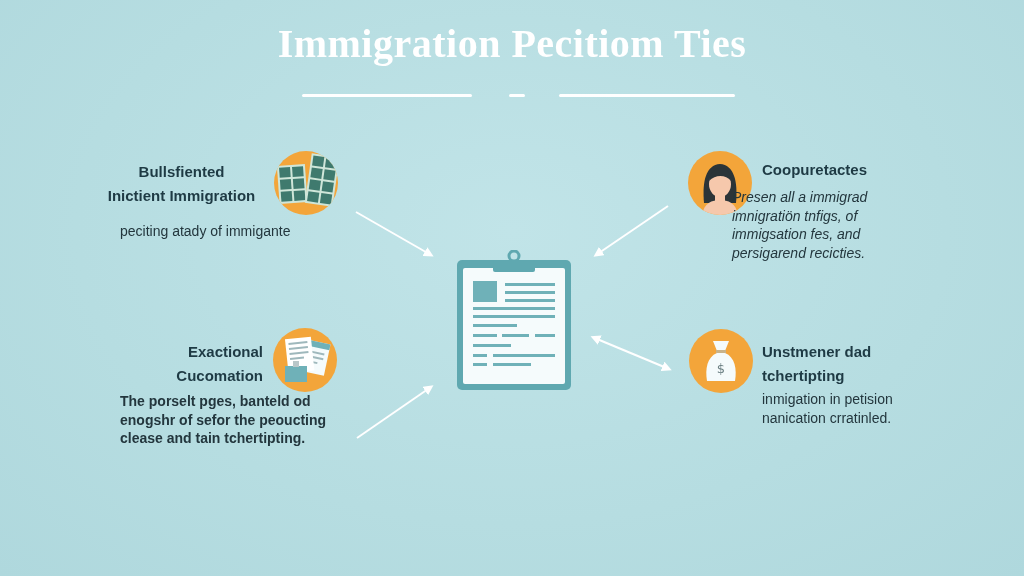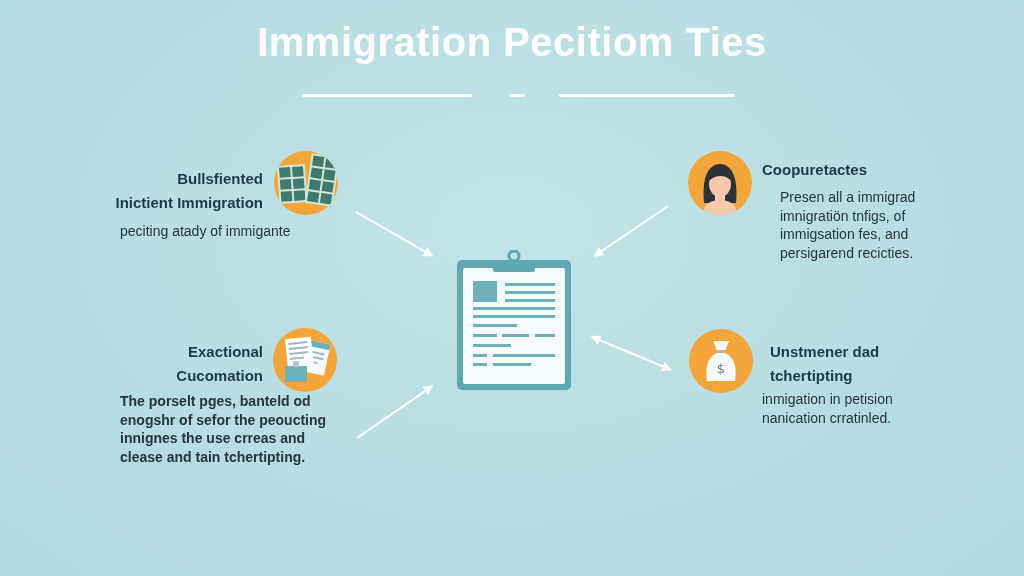--- a/index.html
+++ b/index.html
@@ -25,7 +25,7 @@
       width: 1024px;
       top: 20px;
       text-align: center;
-      font-family: Liberation Sans, sans-serif;
+      font-family: Liberation Serif, serif;
       font-weight: bold;
       font-size: 40px;
       color: #ffffff;

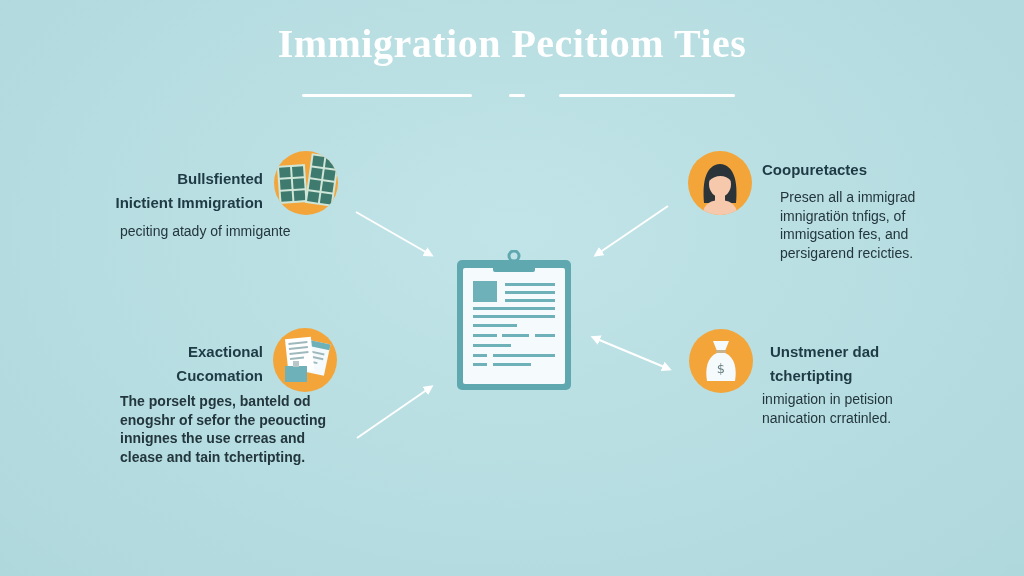--- a/index.html
+++ b/index.html
@@ -134,7 +134,7 @@
   </svg>
 
   <div>
-    <div class="heading right-align" style="left:100px; top:167px; width:163px;">
+    <div class="heading right-align" style="left:100px; top:160px; width:163px;text-align:center;">
       <div>Bullsfiented</div>
       <div>Inictient Immigration</div>
     </div>

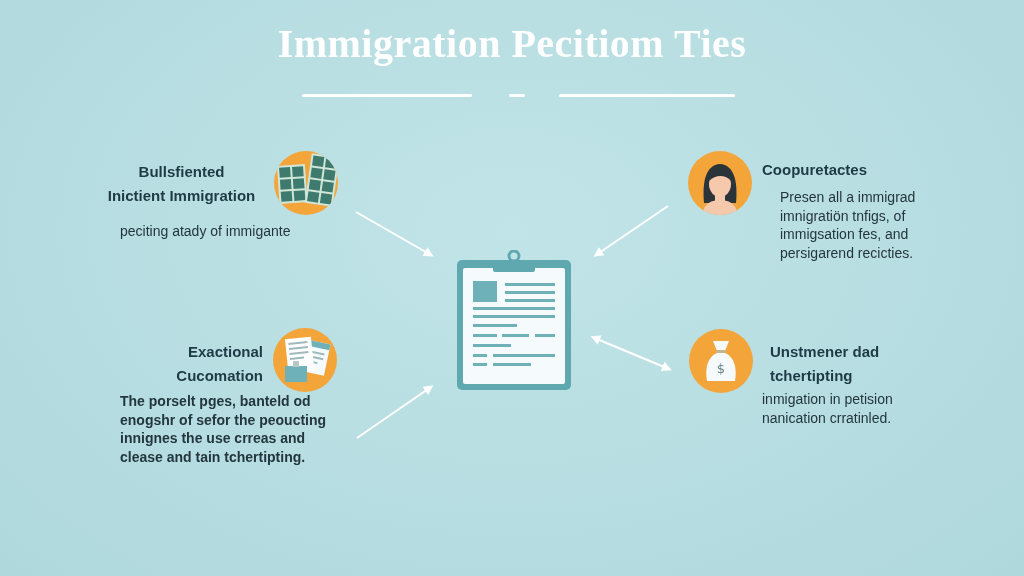--- a/index.html
+++ b/index.html
@@ -178,7 +178,7 @@
       </svg>
     </div>
     <div class="heading" style="left:762px; top:158px; width:200px;">Coopuretactes</div>
-    <div class="body-text" style="left:780px; top:188px; width:200px;">
+    <div class="body-text" style="left:732px; top:188px; width:200px;font-style:italic;">
       <div>Presen all a immigrad</div>
       <div>imnigratiön tnfigs, of</div>
       <div>immigsation fes, and</div>

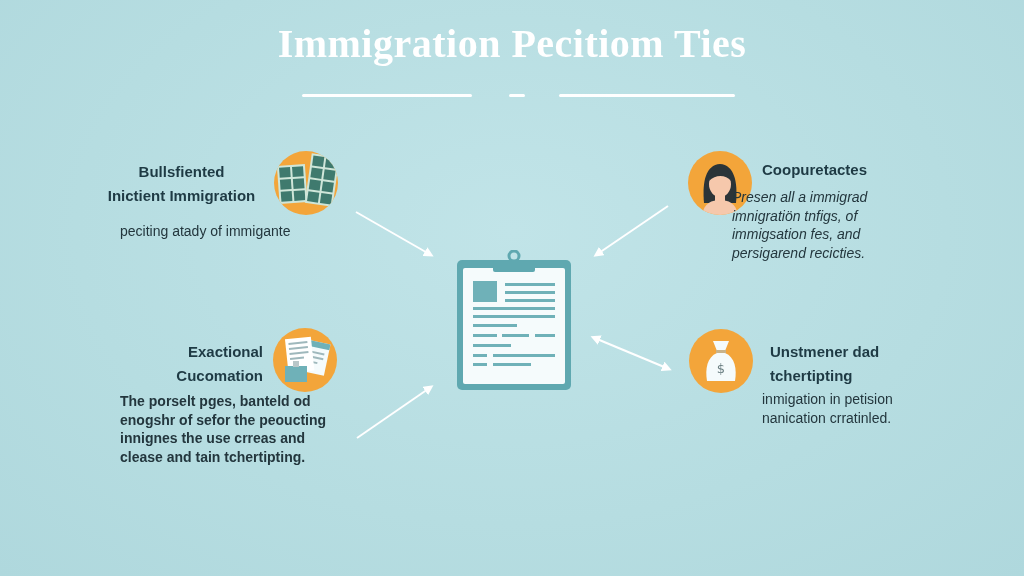--- a/index.html
+++ b/index.html
@@ -228,7 +228,7 @@
         <text x="32" y="44" font-size="13" text-anchor="middle" fill="#6b7f82" font-family="DejaVu Sans, sans-serif">$</text>
       </svg>
     </div>
-    <div class="heading" style="left:762px; top:340px; width:200px;margin-left:8px;">
+    <div class="heading" style="left:762px; top:340px; width:200px;">
       <div>Unstmener dad</div>
       <div>tchertipting</div>
     </div>

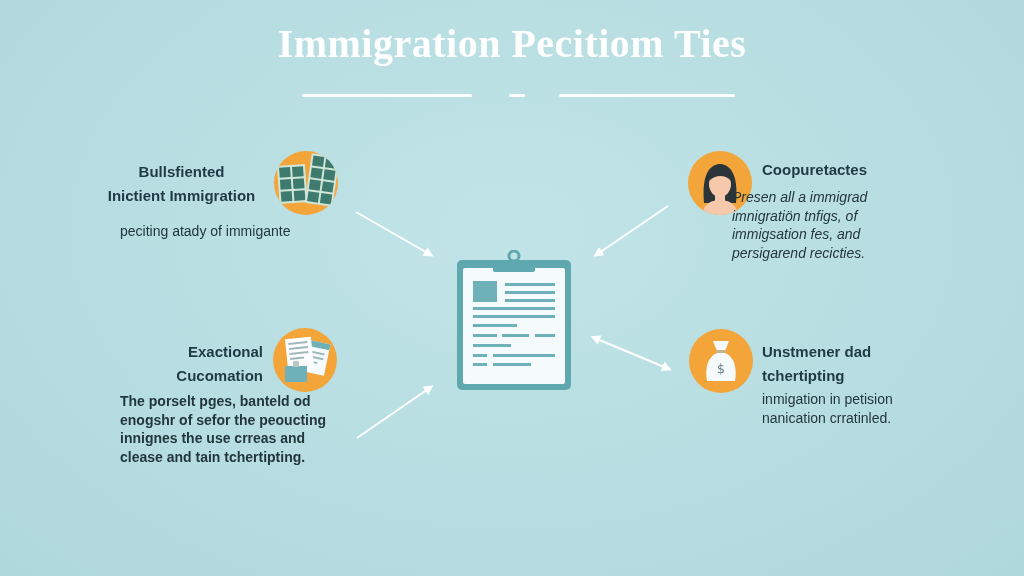--- a/index.html
+++ b/index.html
@@ -214,7 +214,6 @@
     <div class="body-text" style="left:120px; top:392px; width:240px;font-weight:bold;">
       <div>The porselt pges, banteld od</div>
       <div>enogshr of sefor the peoucting</div>
-      <div>innignes the use crreas and</div>
       <div>clease and tain tchertipting.</div>
     </div>
   </div>

